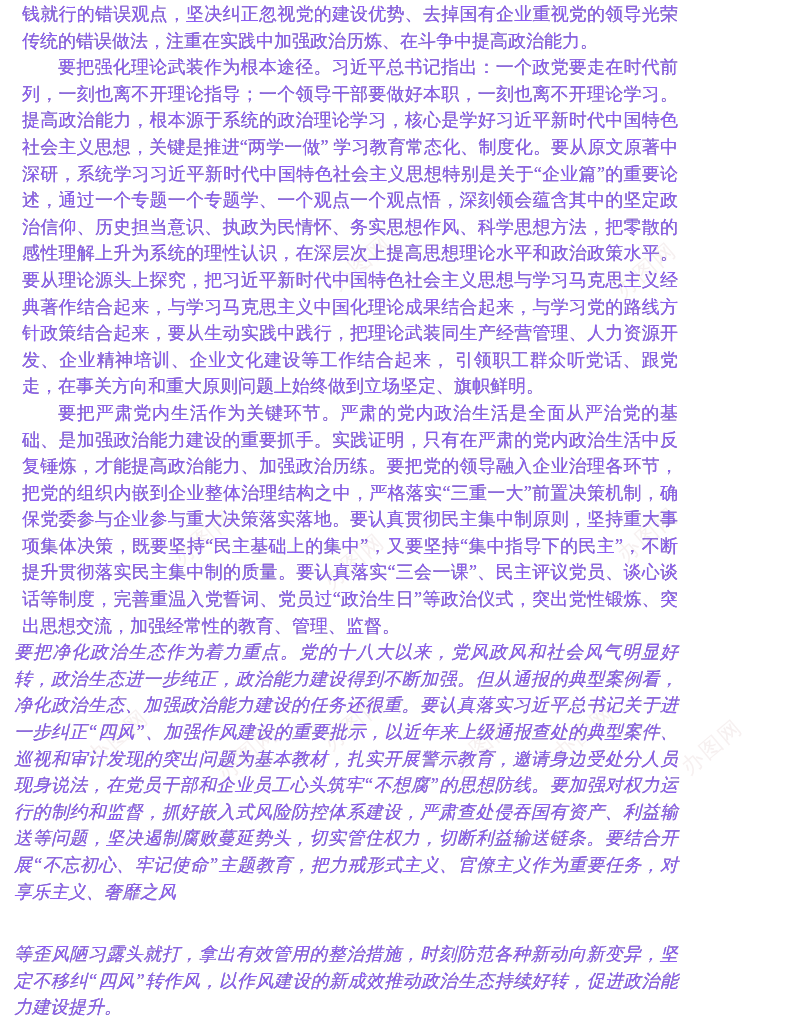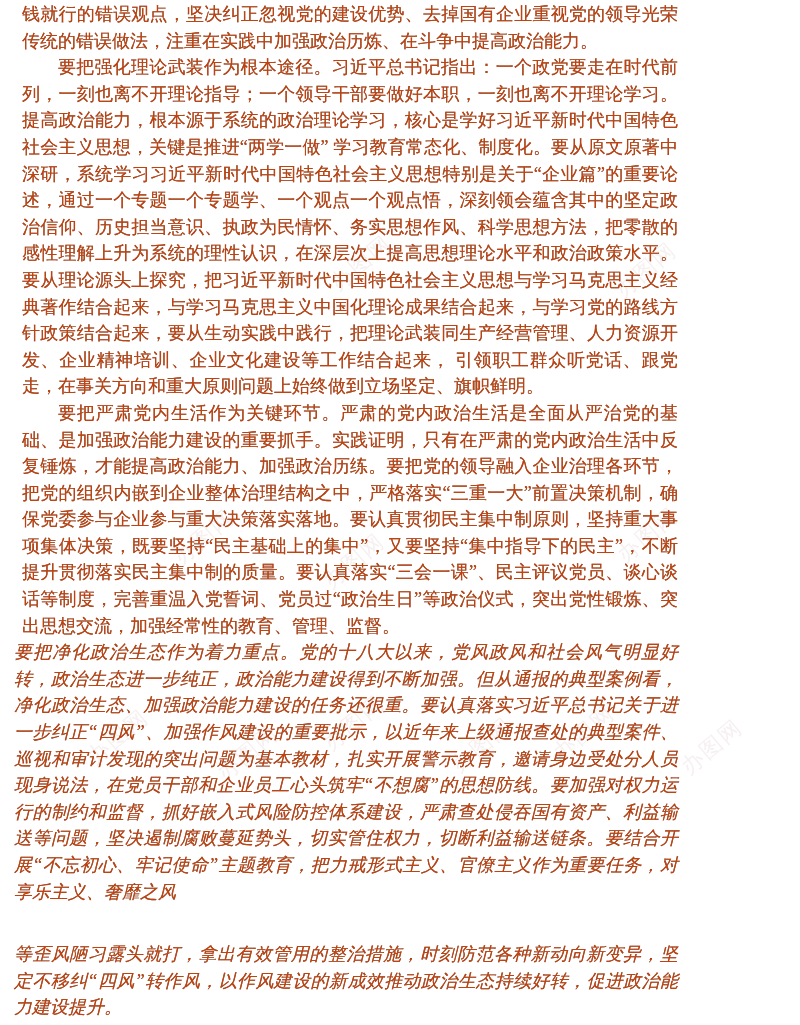--- a/index.html
+++ b/index.html
@@ -43,7 +43,7 @@
     width: 700px;
     box-sizing: border-box;
     padding: 1px 22px 0 22px;
-    color: #c2410c;
+    color: #8b5cf6;
     font-size: 18px;
     line-height: 26.6px;
     text-align: justify;

